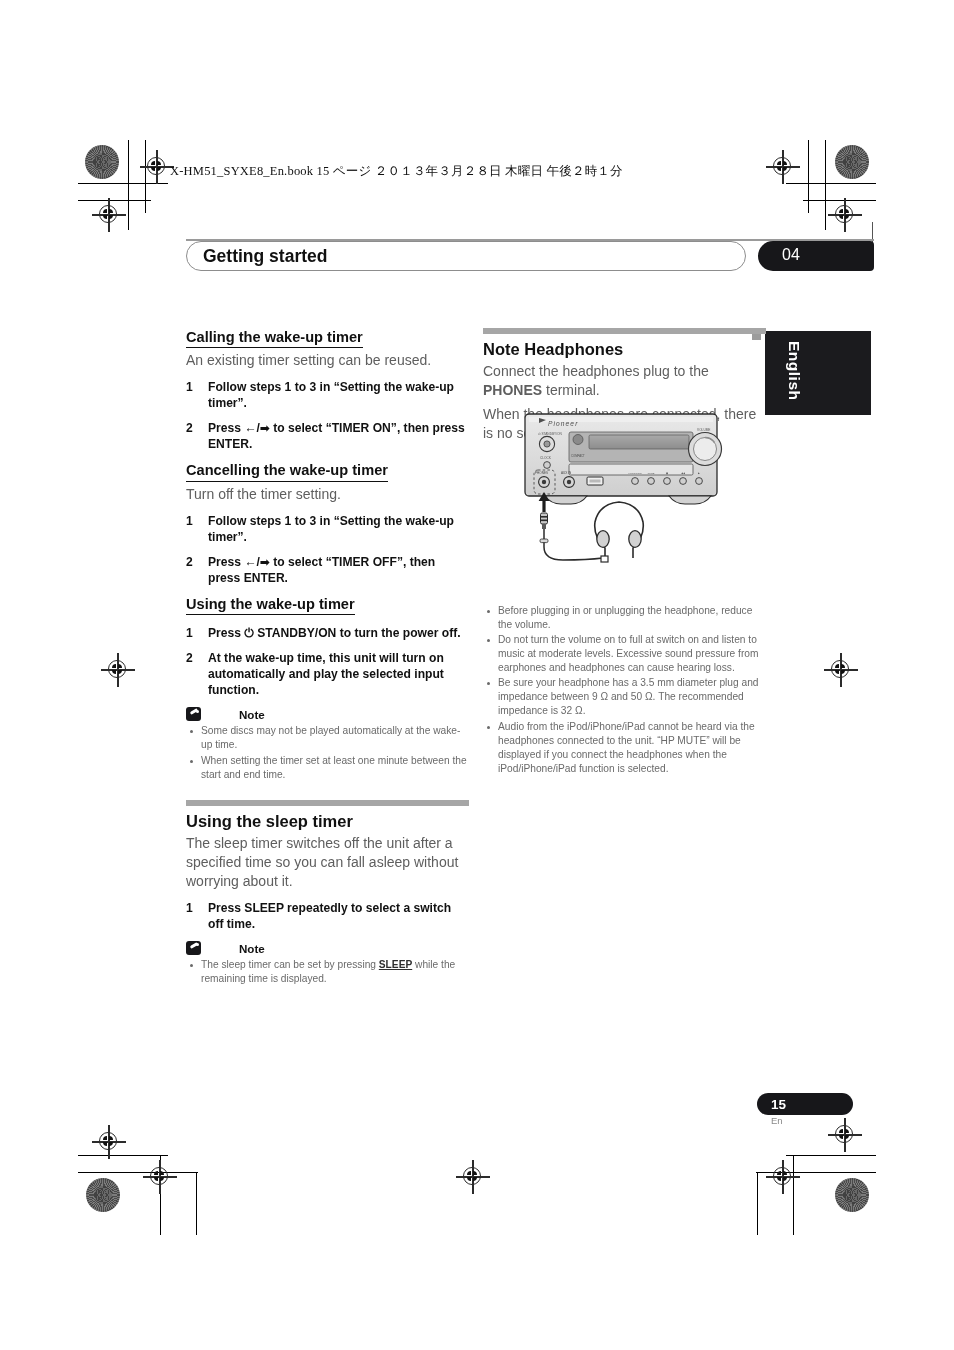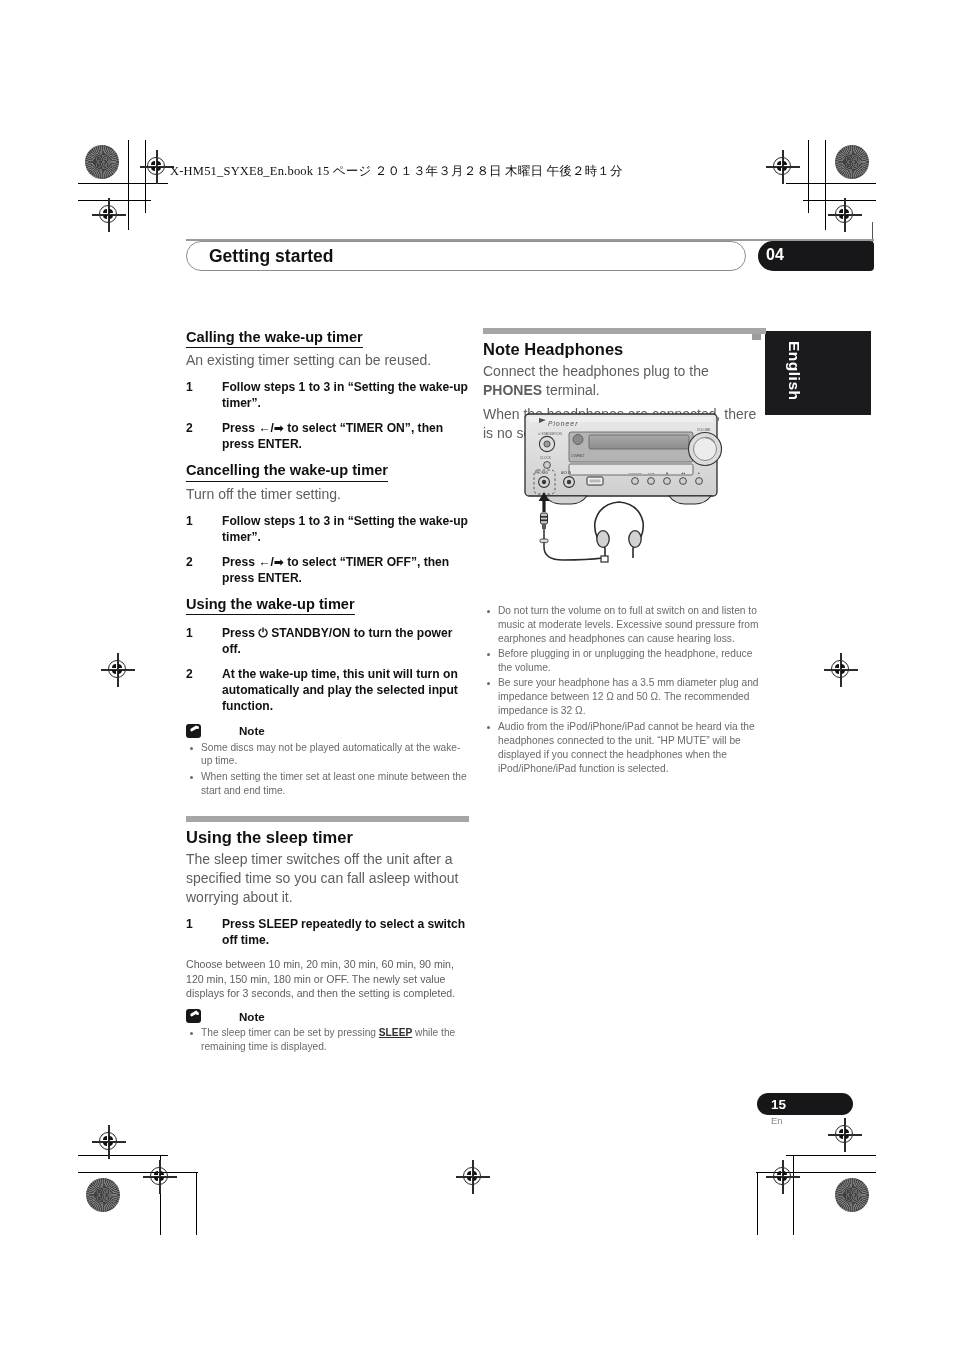--- a/index.html
+++ b/index.html
@@ -36,7 +36,7 @@
   .title-wrap{position:absolute;left:186px;top:241px;width:688px;height:30px;}
   .title-pill{position:absolute;left:0;top:0;width:560px;height:30px;
               border:1.6px solid #8d8d8d;border-radius:15px;box-sizing:border-box;background:#fff;}
-  .title-pill span{position:absolute;left:22px;top:4px;font-size:17.5px;font-weight:bold;color:#111;}
+  .title-pill span{position:absolute;left:16px;top:4px;font-size:17.5px;font-weight:bold;color:#111;}
   .chap-pill{position:absolute;left:572px;top:0;width:116px;height:30px;
              background:#17171a;border-radius:15px 4px 4px 15px;}
   .chap-pill span{position:absolute;left:8px;top:5px;font-size:16px;font-weight:bold;color:#fff;}

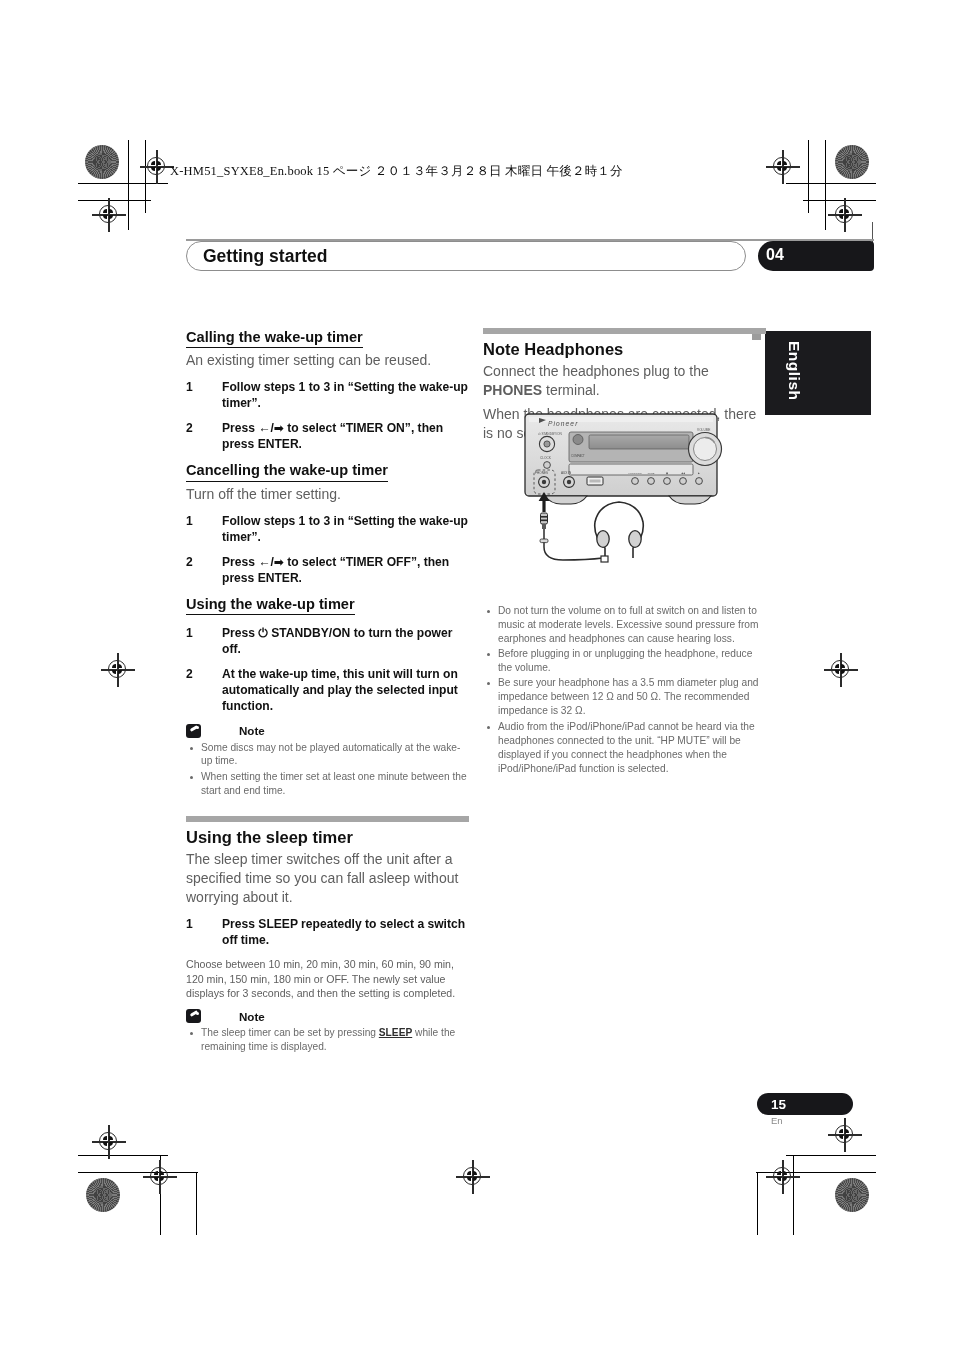--- a/index.html
+++ b/index.html
@@ -39,7 +39,7 @@
   .title-pill span{position:absolute;left:16px;top:4px;font-size:17.5px;font-weight:bold;color:#111;}
   .chap-pill{position:absolute;left:572px;top:0;width:116px;height:30px;
              background:#17171a;border-radius:15px 4px 4px 15px;}
-  .chap-pill span{position:absolute;left:8px;top:5px;font-size:16px;font-weight:bold;color:#fff;}
+  .chap-pill span{position:absolute;left:24px;top:5px;font-size:16px;font-weight:normal;color:#fff;}
   .title-topline{position:absolute;left:186px;top:239px;width:688px;height:1.5px;background:#9a9a9a;}
   .title-tick{position:absolute;left:872px;top:222px;width:1px;height:20px;background:#555;}
 

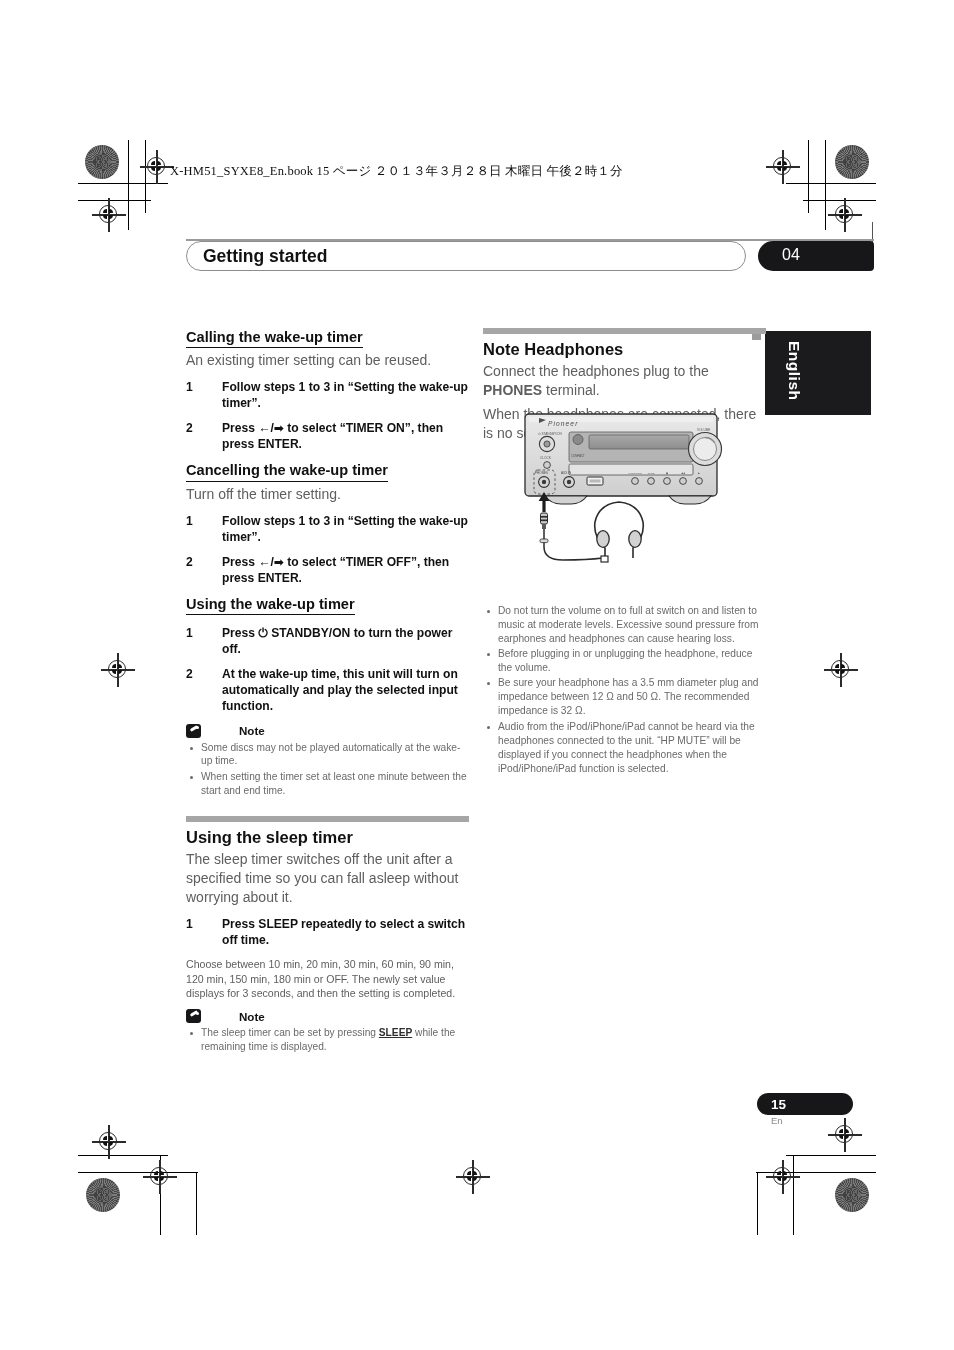--- a/index.html
+++ b/index.html
@@ -64,7 +64,7 @@
   .step{font-size:12.1px;font-weight:bold;line-height:1.33;margin:0 0 9px 0;color:#111;
         display:flex;gap:0;}
   .step .num{width:22px;flex:0 0 22px;}
-  .step .txt{flex:1;margin-left:14px;}
+  .step .txt{flex:1;}
   p.body{font-size:10.6px;line-height:1.36;color:#5e5e5e;margin:0 0 9px 0;}
 
   

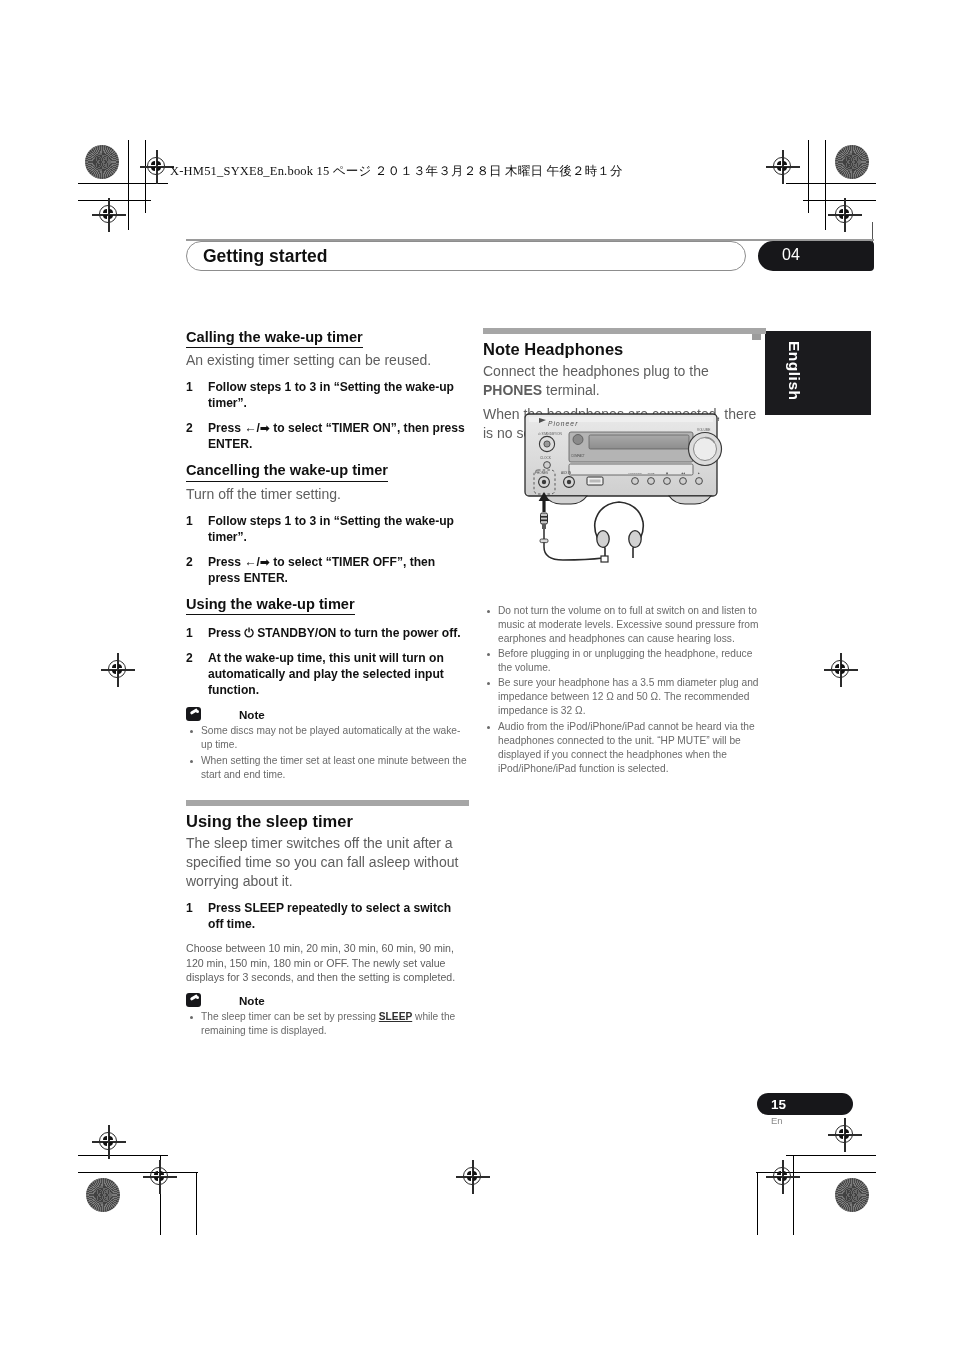--- a/index.html
+++ b/index.html
@@ -333,8 +333,8 @@
   <div style="height:152px;"></div>
 
   <ul class="notes">
+    <li>Before plugging in or unplugging the headphone, reduce the volume.</li>
     <li>Do not turn the volume on to full at switch on and listen to music at moderate levels. Excessive sound pressure from earphones and headphones can cause hearing loss.</li>
-    <li>Before plugging in or unplugging the headphone, reduce the volume.</li>
     <li>Be sure your headphone has a 3.5 mm diameter plug and impedance between 12 Ω and 50 Ω. The recommended impedance is 32 Ω.</li>
     <li>Audio from the iPod/iPhone/iPad cannot be heard via the headphones connected to the unit. “HP MUTE” will be displayed if you connect the headphones when the iPod/iPhone/iPad function is selected.</li>
   </ul>

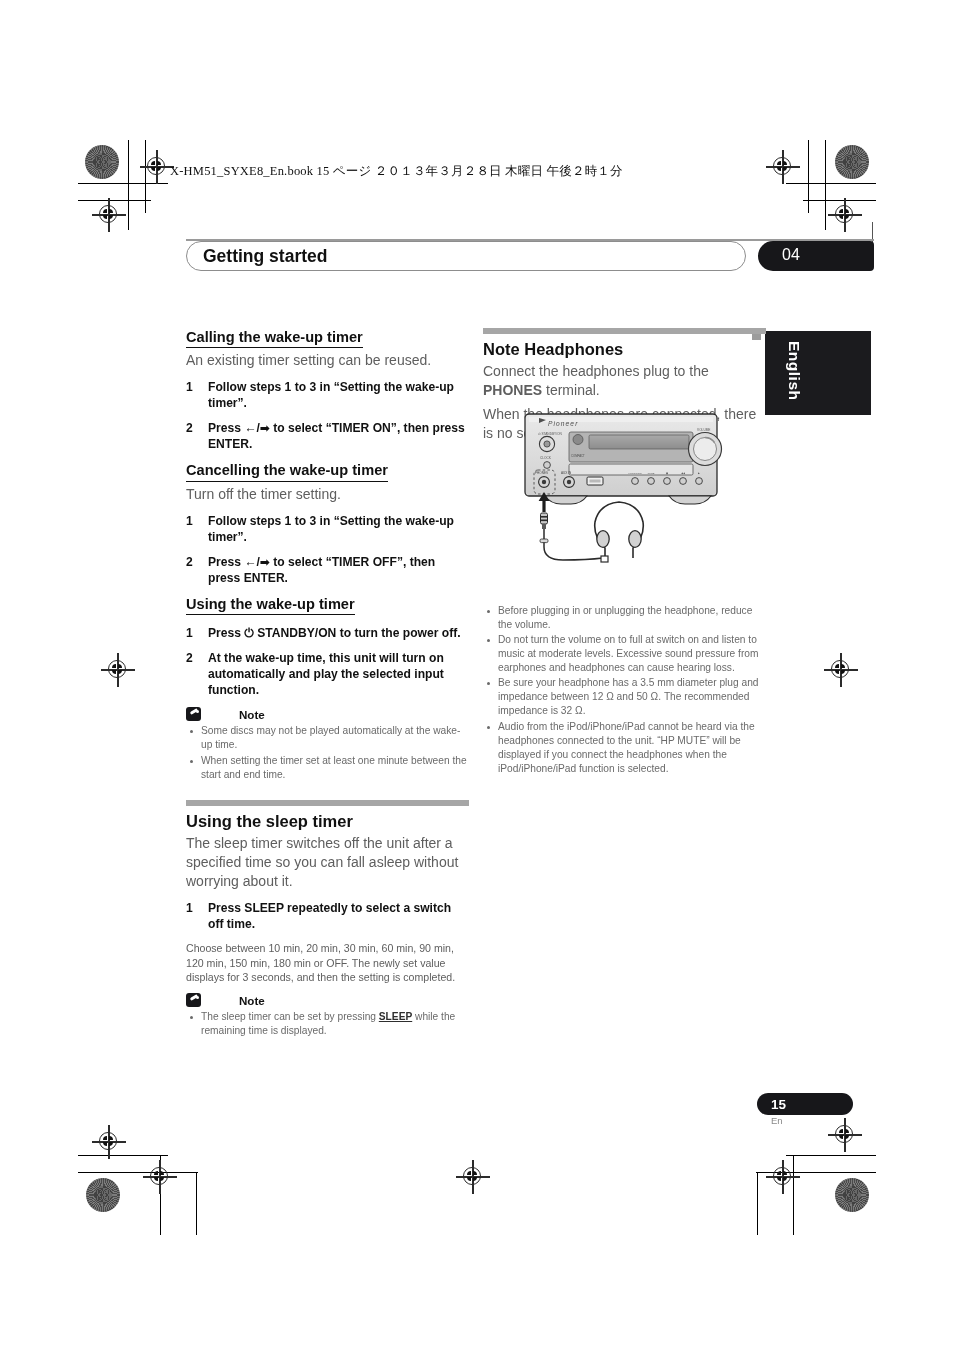--- a/index.html
+++ b/index.html
@@ -335,7 +335,7 @@
   <ul class="notes">
     <li>Before plugging in or unplugging the headphone, reduce the volume.</li>
     <li>Do not turn the volume on to full at switch on and listen to music at moderate levels. Excessive sound pressure from earphones and headphones can cause hearing loss.</li>
-    <li>Be sure your headphone has a 3.5 mm diameter plug and impedance between 12 Ω and 50 Ω. The recommended impedance is 32 Ω.</li>
+    <li>Be sure your headphone has a 3.5 mm diameter plug and impedance between 9 Ω and 50 Ω. The recommended impedance is 32 Ω.</li>
     <li>Audio from the iPod/iPhone/iPad cannot be heard via the headphones connected to the unit. “HP MUTE” will be displayed if you connect the headphones when the iPod/iPhone/iPad function is selected.</li>
   </ul>
 </div>

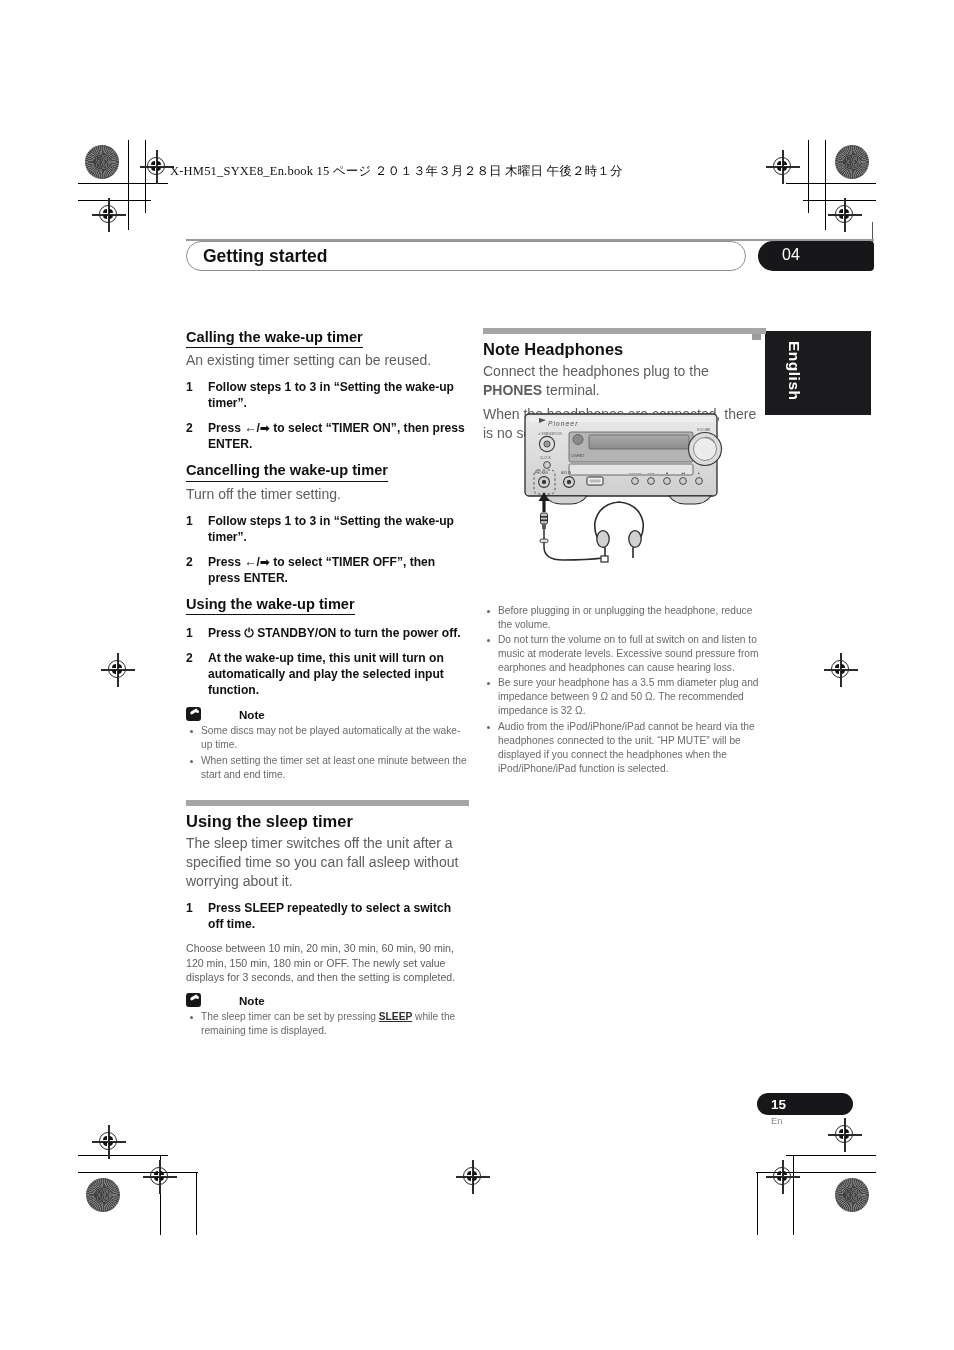--- a/index.html
+++ b/index.html
@@ -313,7 +313,6 @@
     <span class="num">1</span>
     <span class="txt">Press SLEEP repeatedly to select a switch off time.</span>
   </div>
-  <p class="body">Choose between 10 min, 20 min, 30 min, 60 min, 90 min, 120 min, 150 min, 180 min or OFF. The newly set value displays for 3 seconds, and then the setting is completed.</p>
 
   <div class="note-head">
     <span class="note-ico"></span>

